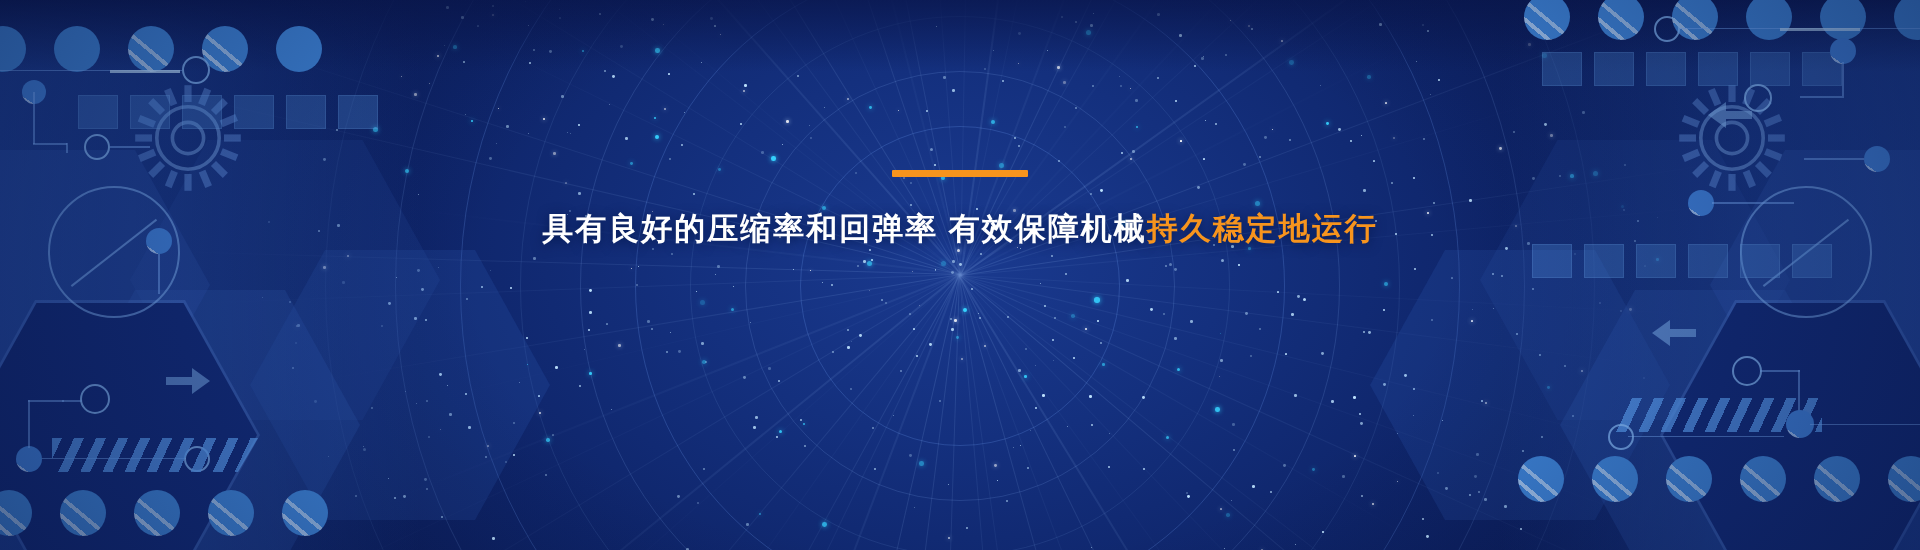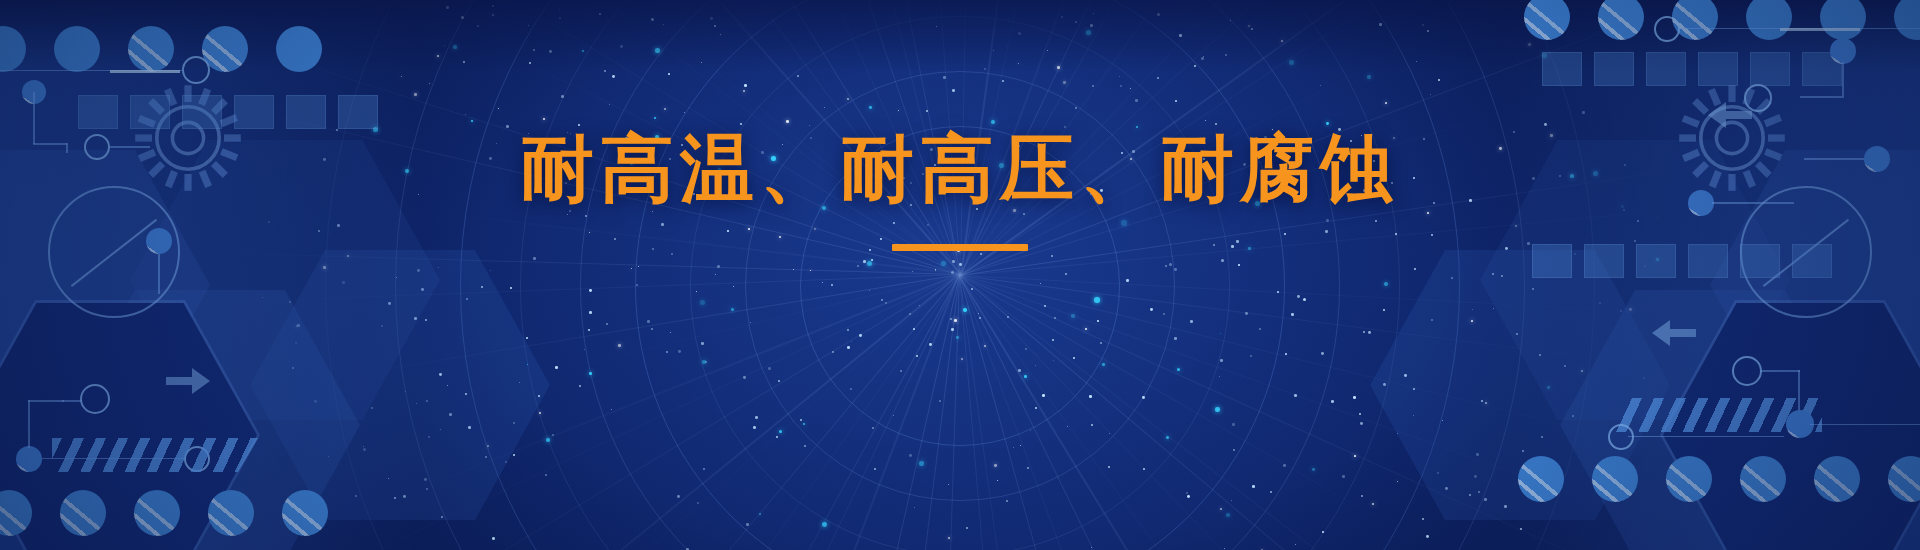--- a/index.html
+++ b/index.html
@@ -938,7 +938,6 @@
   <div class="vignette"></div>
 
   <div class="content">
-    <h1 class="headline">耐高温、耐高压、耐腐蚀</h1>
     <div class="divider"></div>
   </div>
 

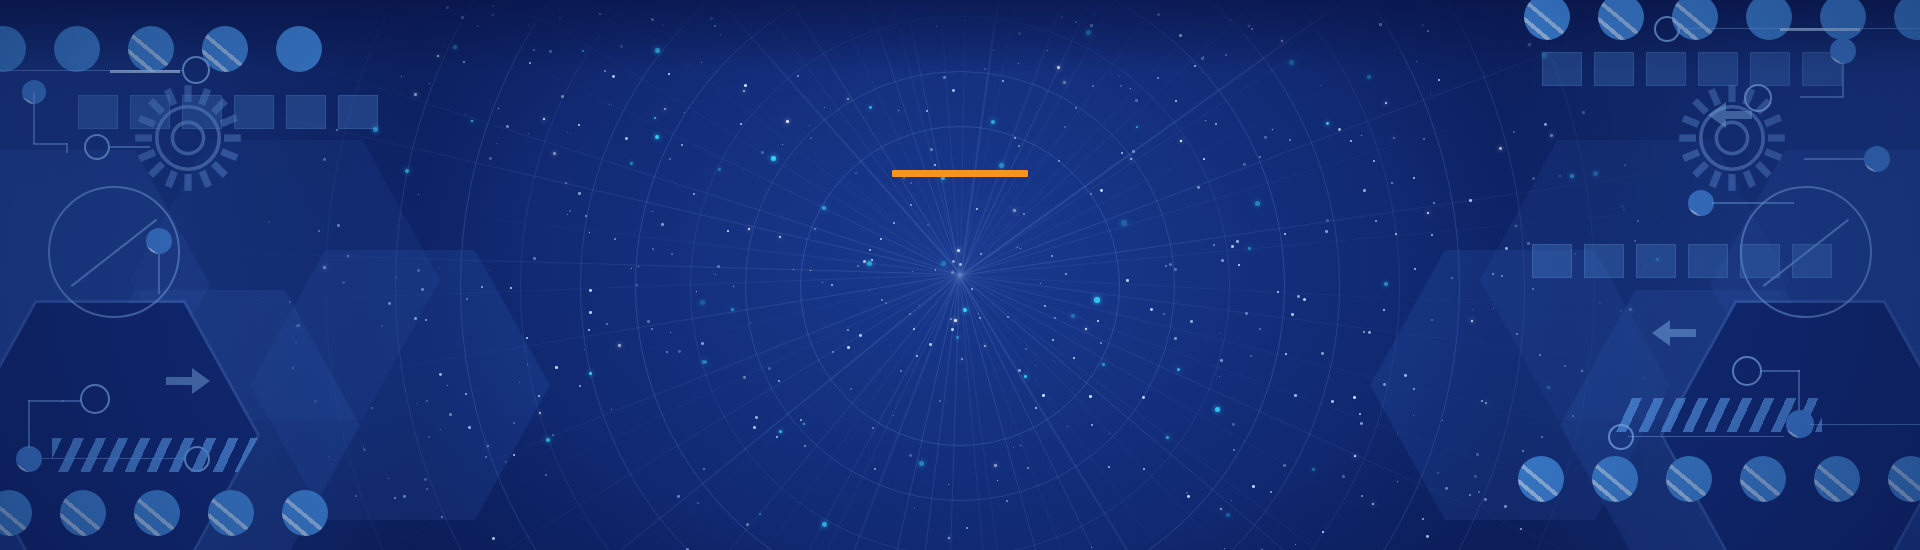--- a/index.html
+++ b/index.html
@@ -939,6 +939,9 @@
 
   <div class="content">
     <div class="divider"></div>
+    <p class="tagline">
+      <span>具有良好的压缩率和回弹率 有效保障机械</span><span class="hl">持久稳定地运行</span>
+    </p>
   </div>
 
 </div>

